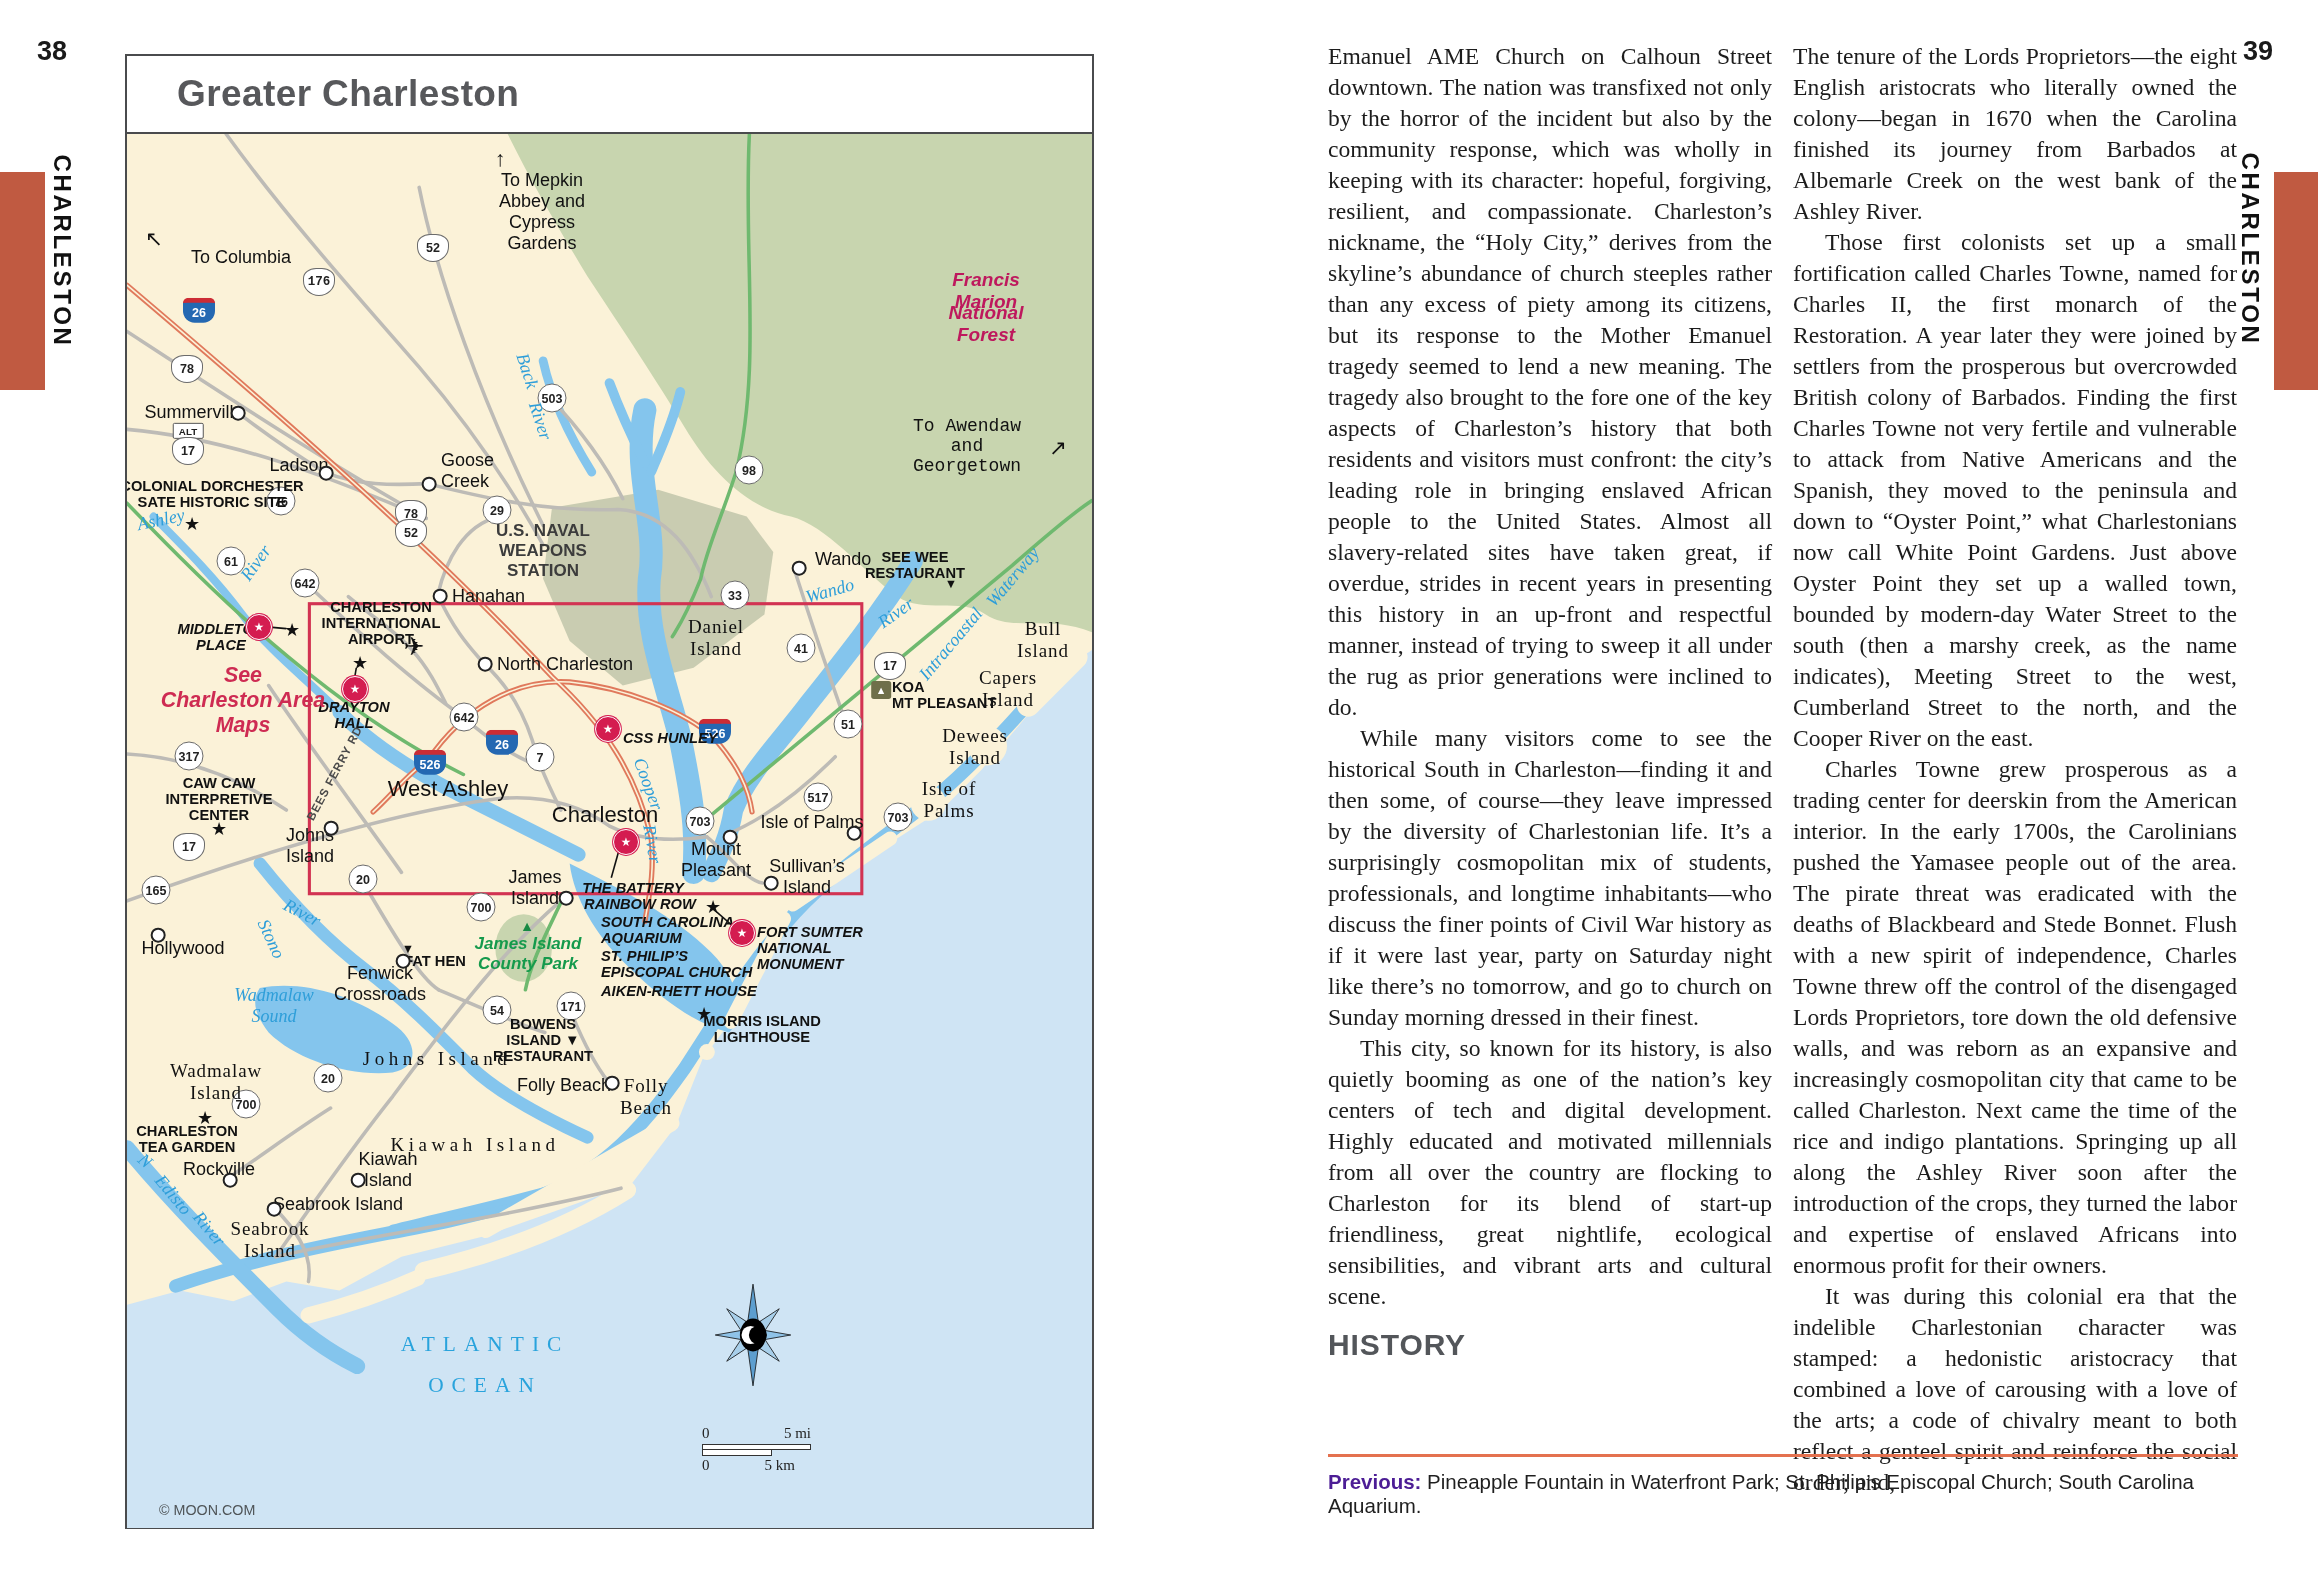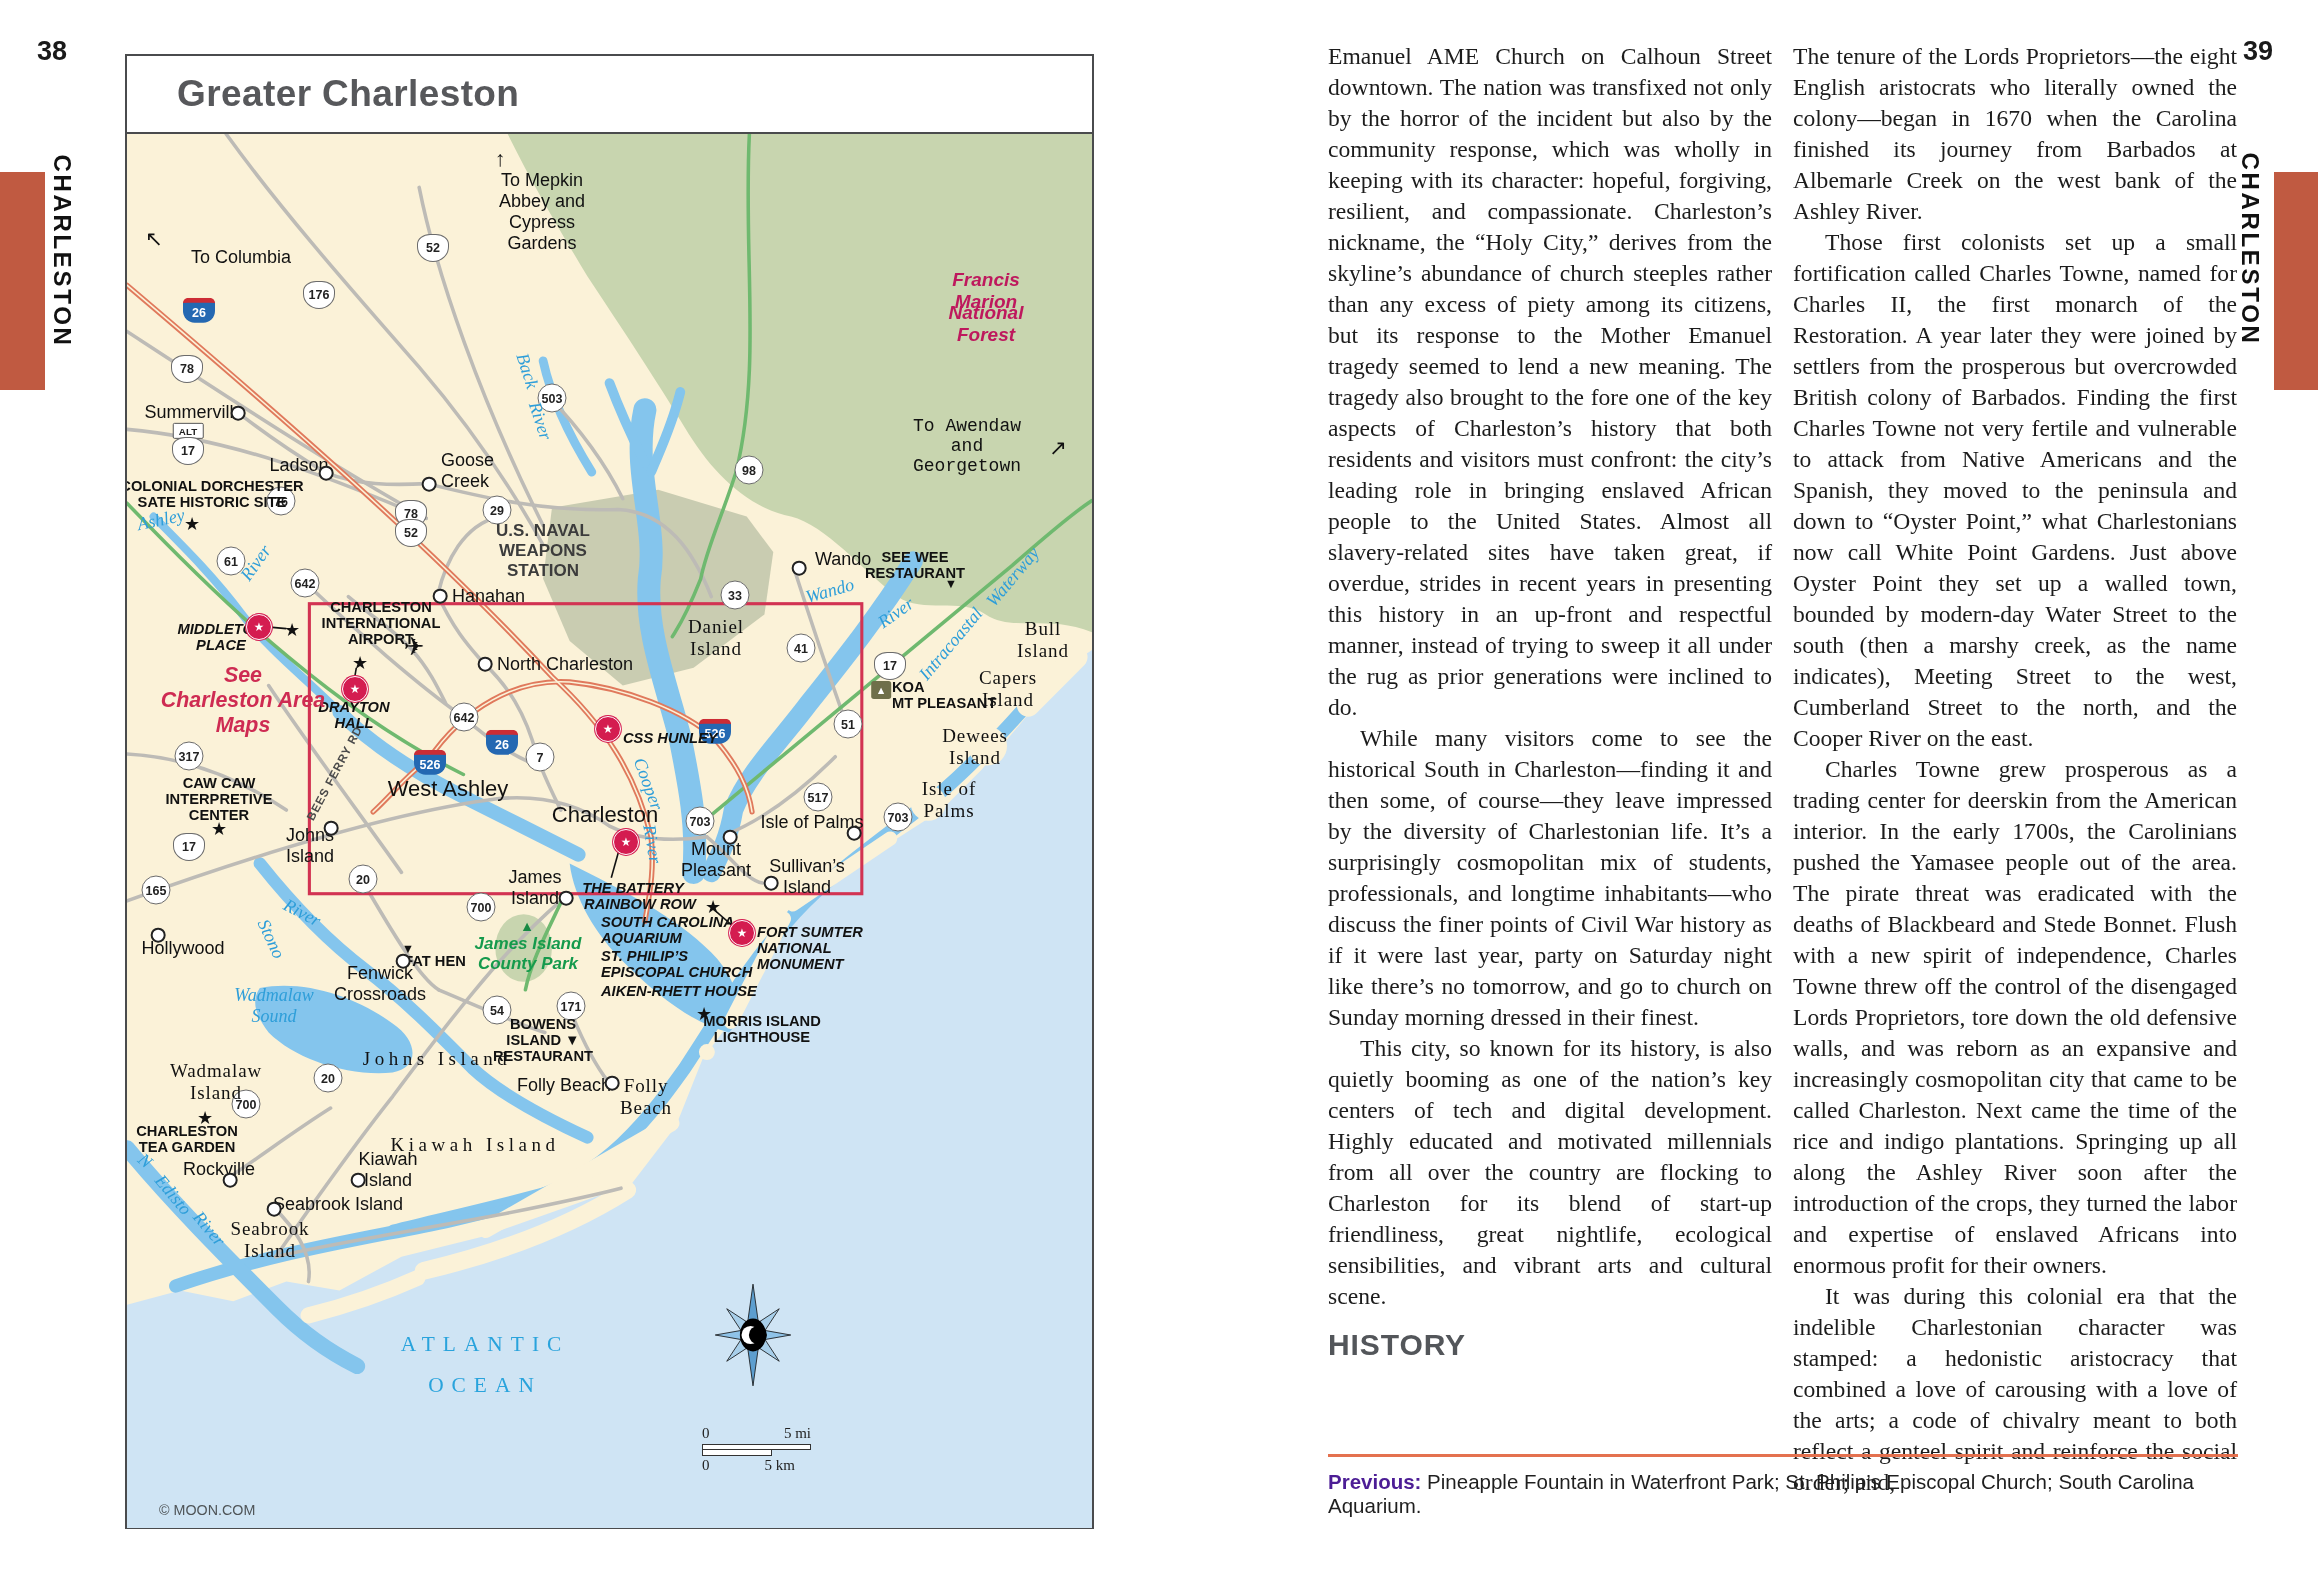--- a/index.html
+++ b/index.html
@@ -205,7 +205,7 @@
 and Georgetown</div>
           <div class="ml arrow" style="left: 931px; top: 314px;">↗</div>
           <div class="ml us" style="left: 306px; top: 114px;">52</div>
-          <div class="ml us" style="left: 192px; top: 161px;">176</div>
+          <div class="ml us" style="left: 192px; top: 148px; font-family: Liberation Mono, monospace;">176</div>
           <div class="ml int" style="left: 72px; top: 176px;">26</div>
           <div class="ml us" style="left: 60px; top: 235px;">78</div>
           <div class="ml cir" style="left: 425px; top: 264px;">503</div>

